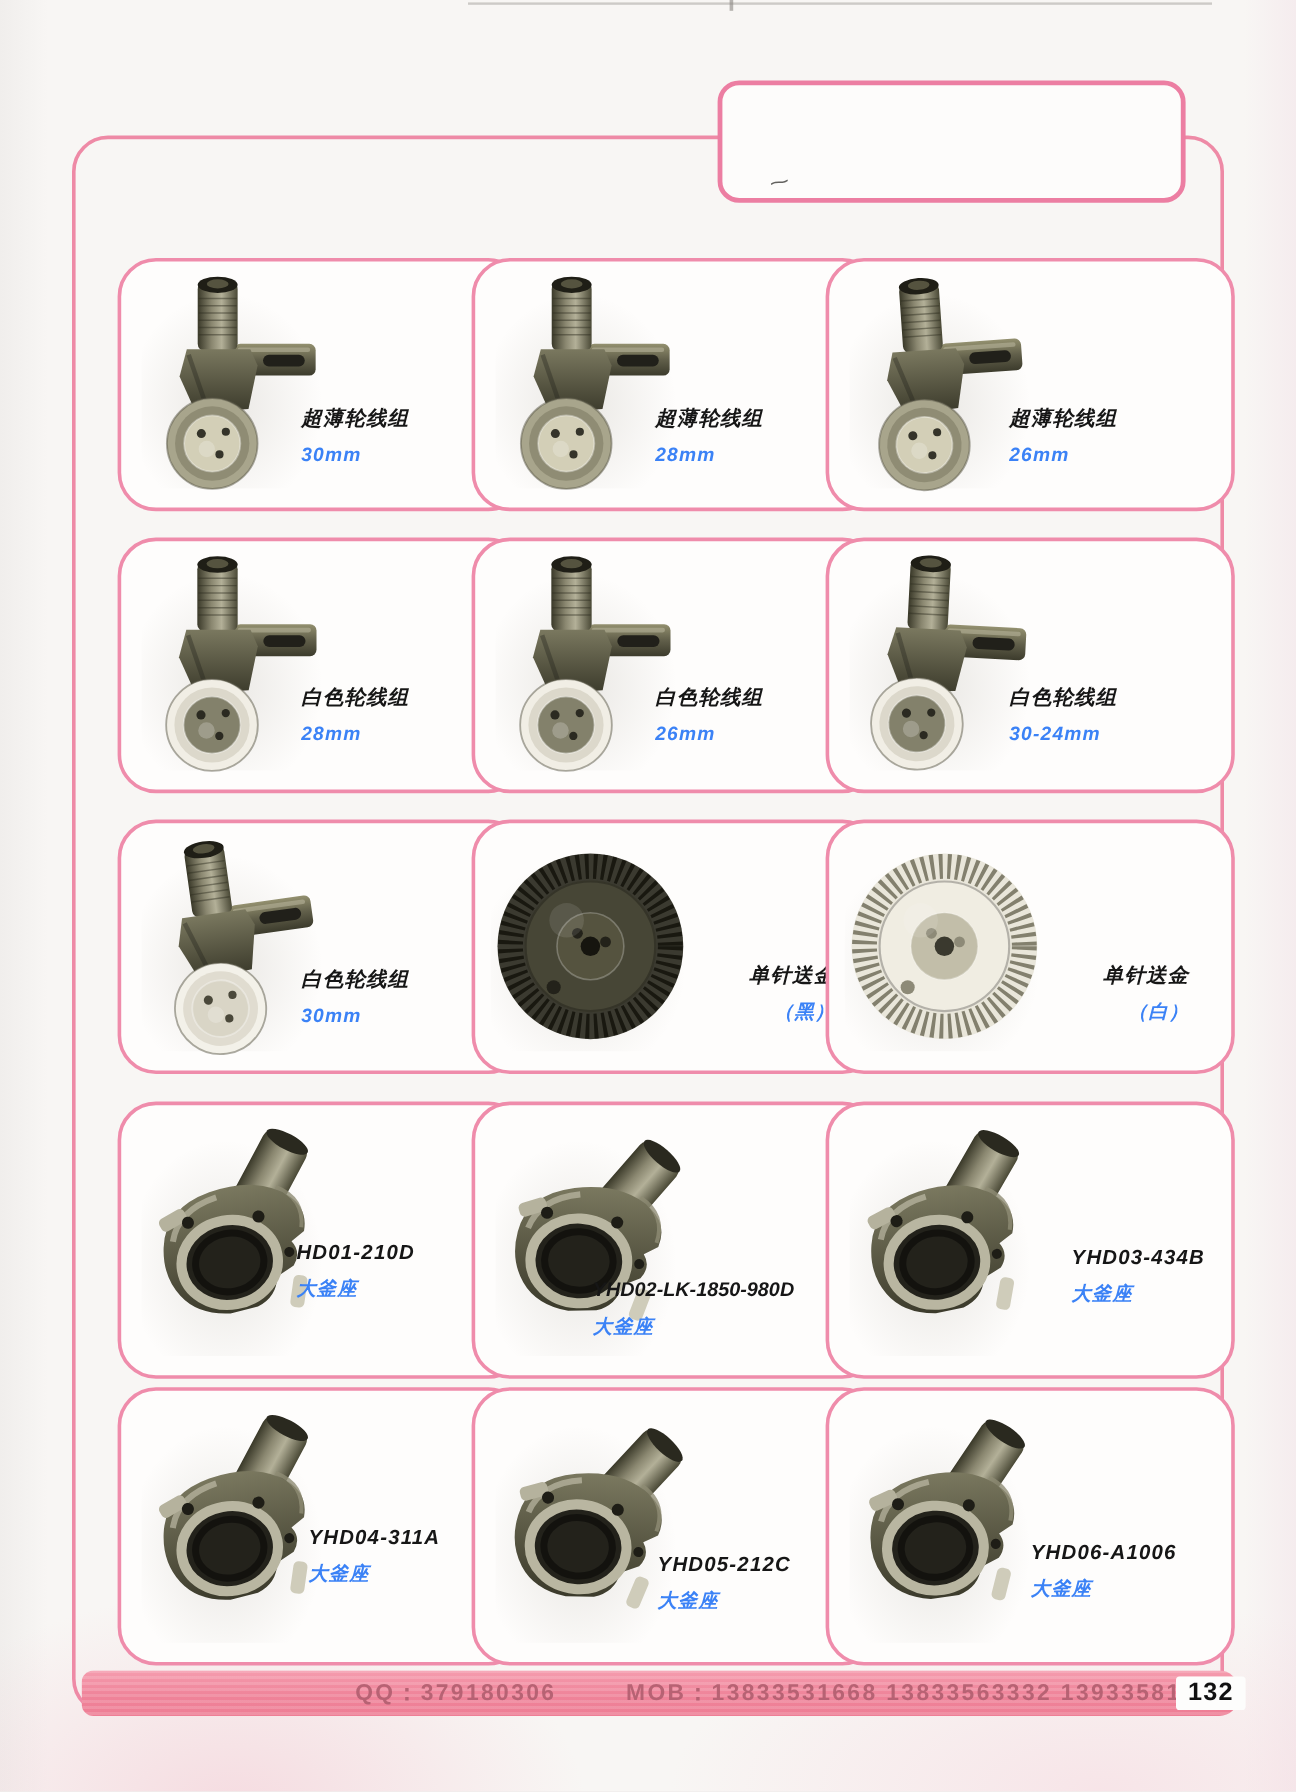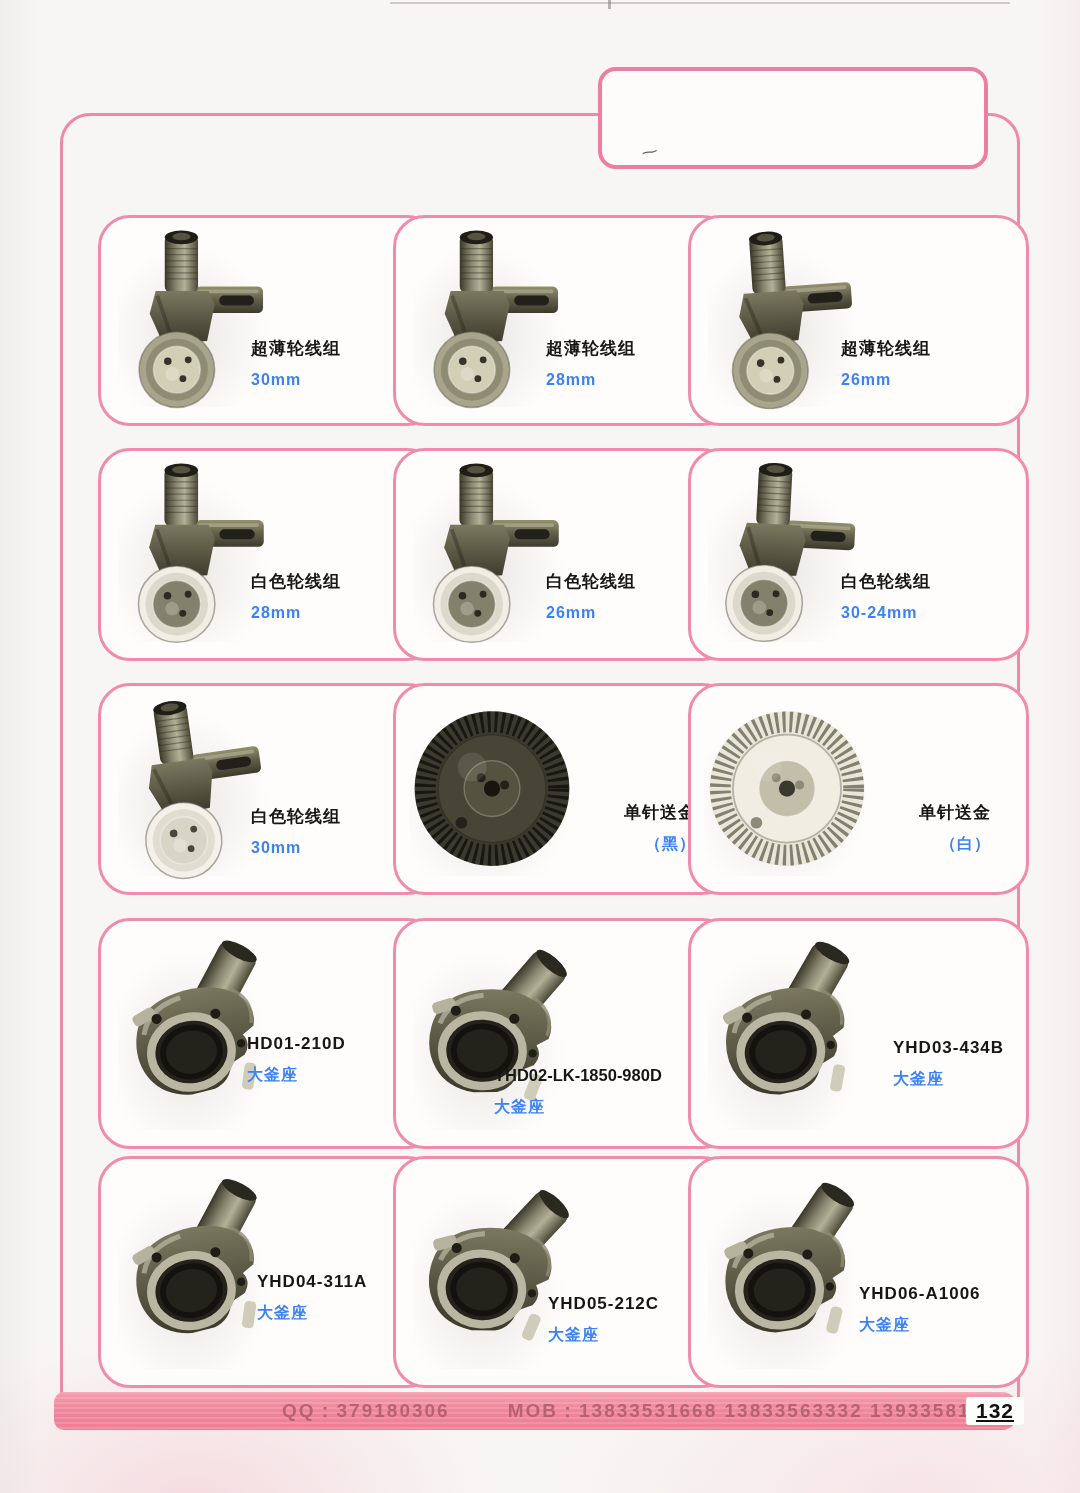--- a/index.html
+++ b/index.html
@@ -42,7 +42,7 @@
   
   .card {
     position:absolute; width:341px; background:#fefdfc;
-    border:3px solid #ef8cab; border-radius:32px; z-index:2;
+    border:3px solid #ef8cab; border-radius:32px; z-index:2;font-style:italic;
   }
   .c1 { left:98px; } .c2 { left:393px; } .c3 { left:688px; }
   .r1 { top:215px; height:211px; } .r2 { top:448px; height:213px; }

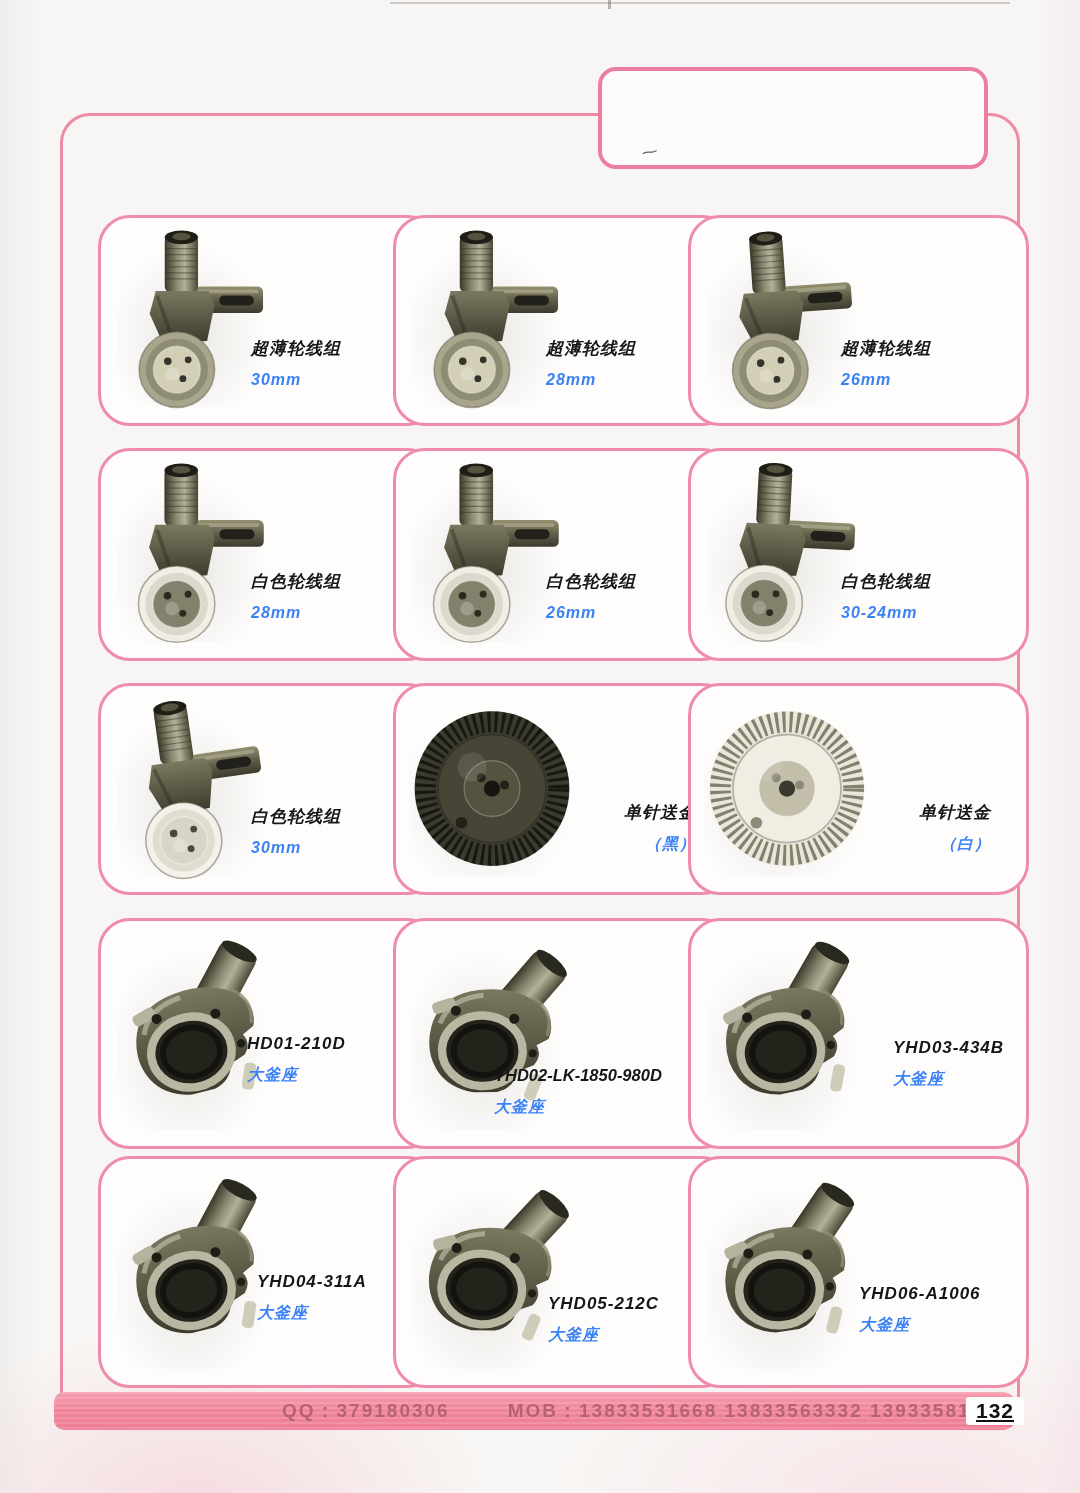--- a/index.html
+++ b/index.html
@@ -83,7 +83,7 @@
 
   
   .footer-bar {
-    position:absolute; left:54px; top:1392px; width:964px; height:38px; z-index:6;
+    position:absolute; left:68px; top:1392px; width:964px; height:38px; z-index:6;
     border-radius:10px 16px 16px 10px;
     background:
       repeating-linear-gradient(180deg, rgba(255,255,255,.14) 0 2px, rgba(0,0,0,0) 2px 5px),

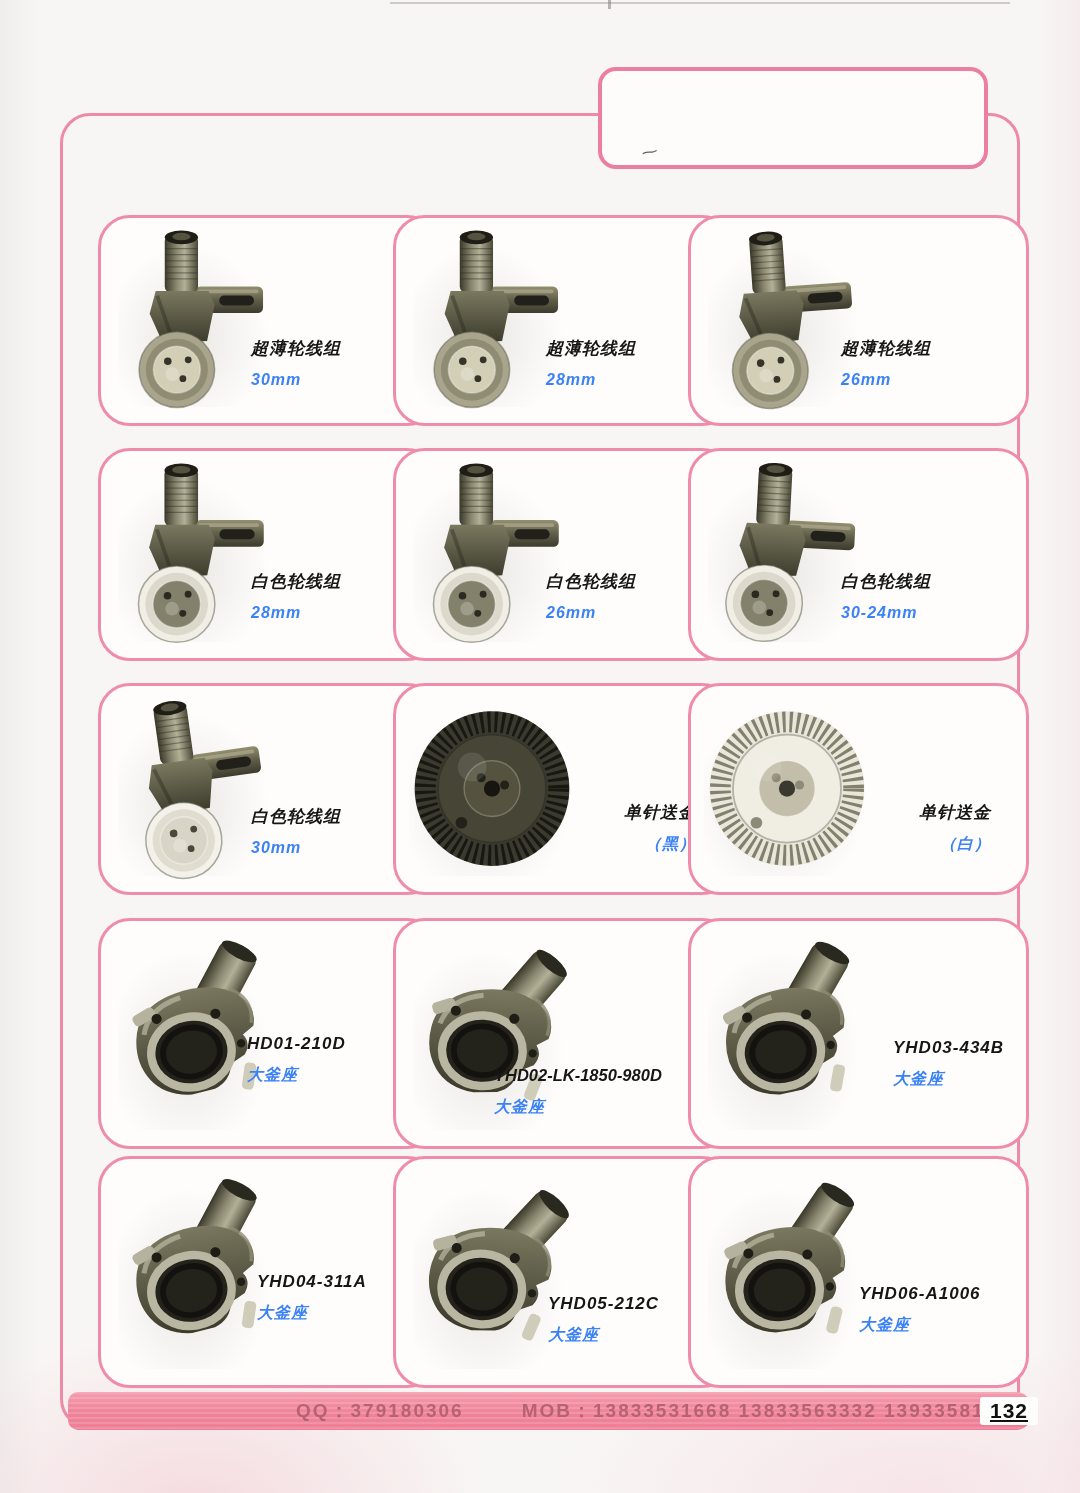--- a/index.html
+++ b/index.html
@@ -97,7 +97,7 @@
   .page-number-badge {
     position:absolute; left:912px; top:5px; width:58px; height:28px;
     background:#fdfdfc; border-radius:3px; display:flex; align-items:center; justify-content:center;
-    font-size:21px; font-weight:700; color:#111; letter-spacing:1px;text-decoration:underline;
+    font-size:21px; font-weight:700; color:#111; letter-spacing:1px;
   }
 </style>
 </head>

